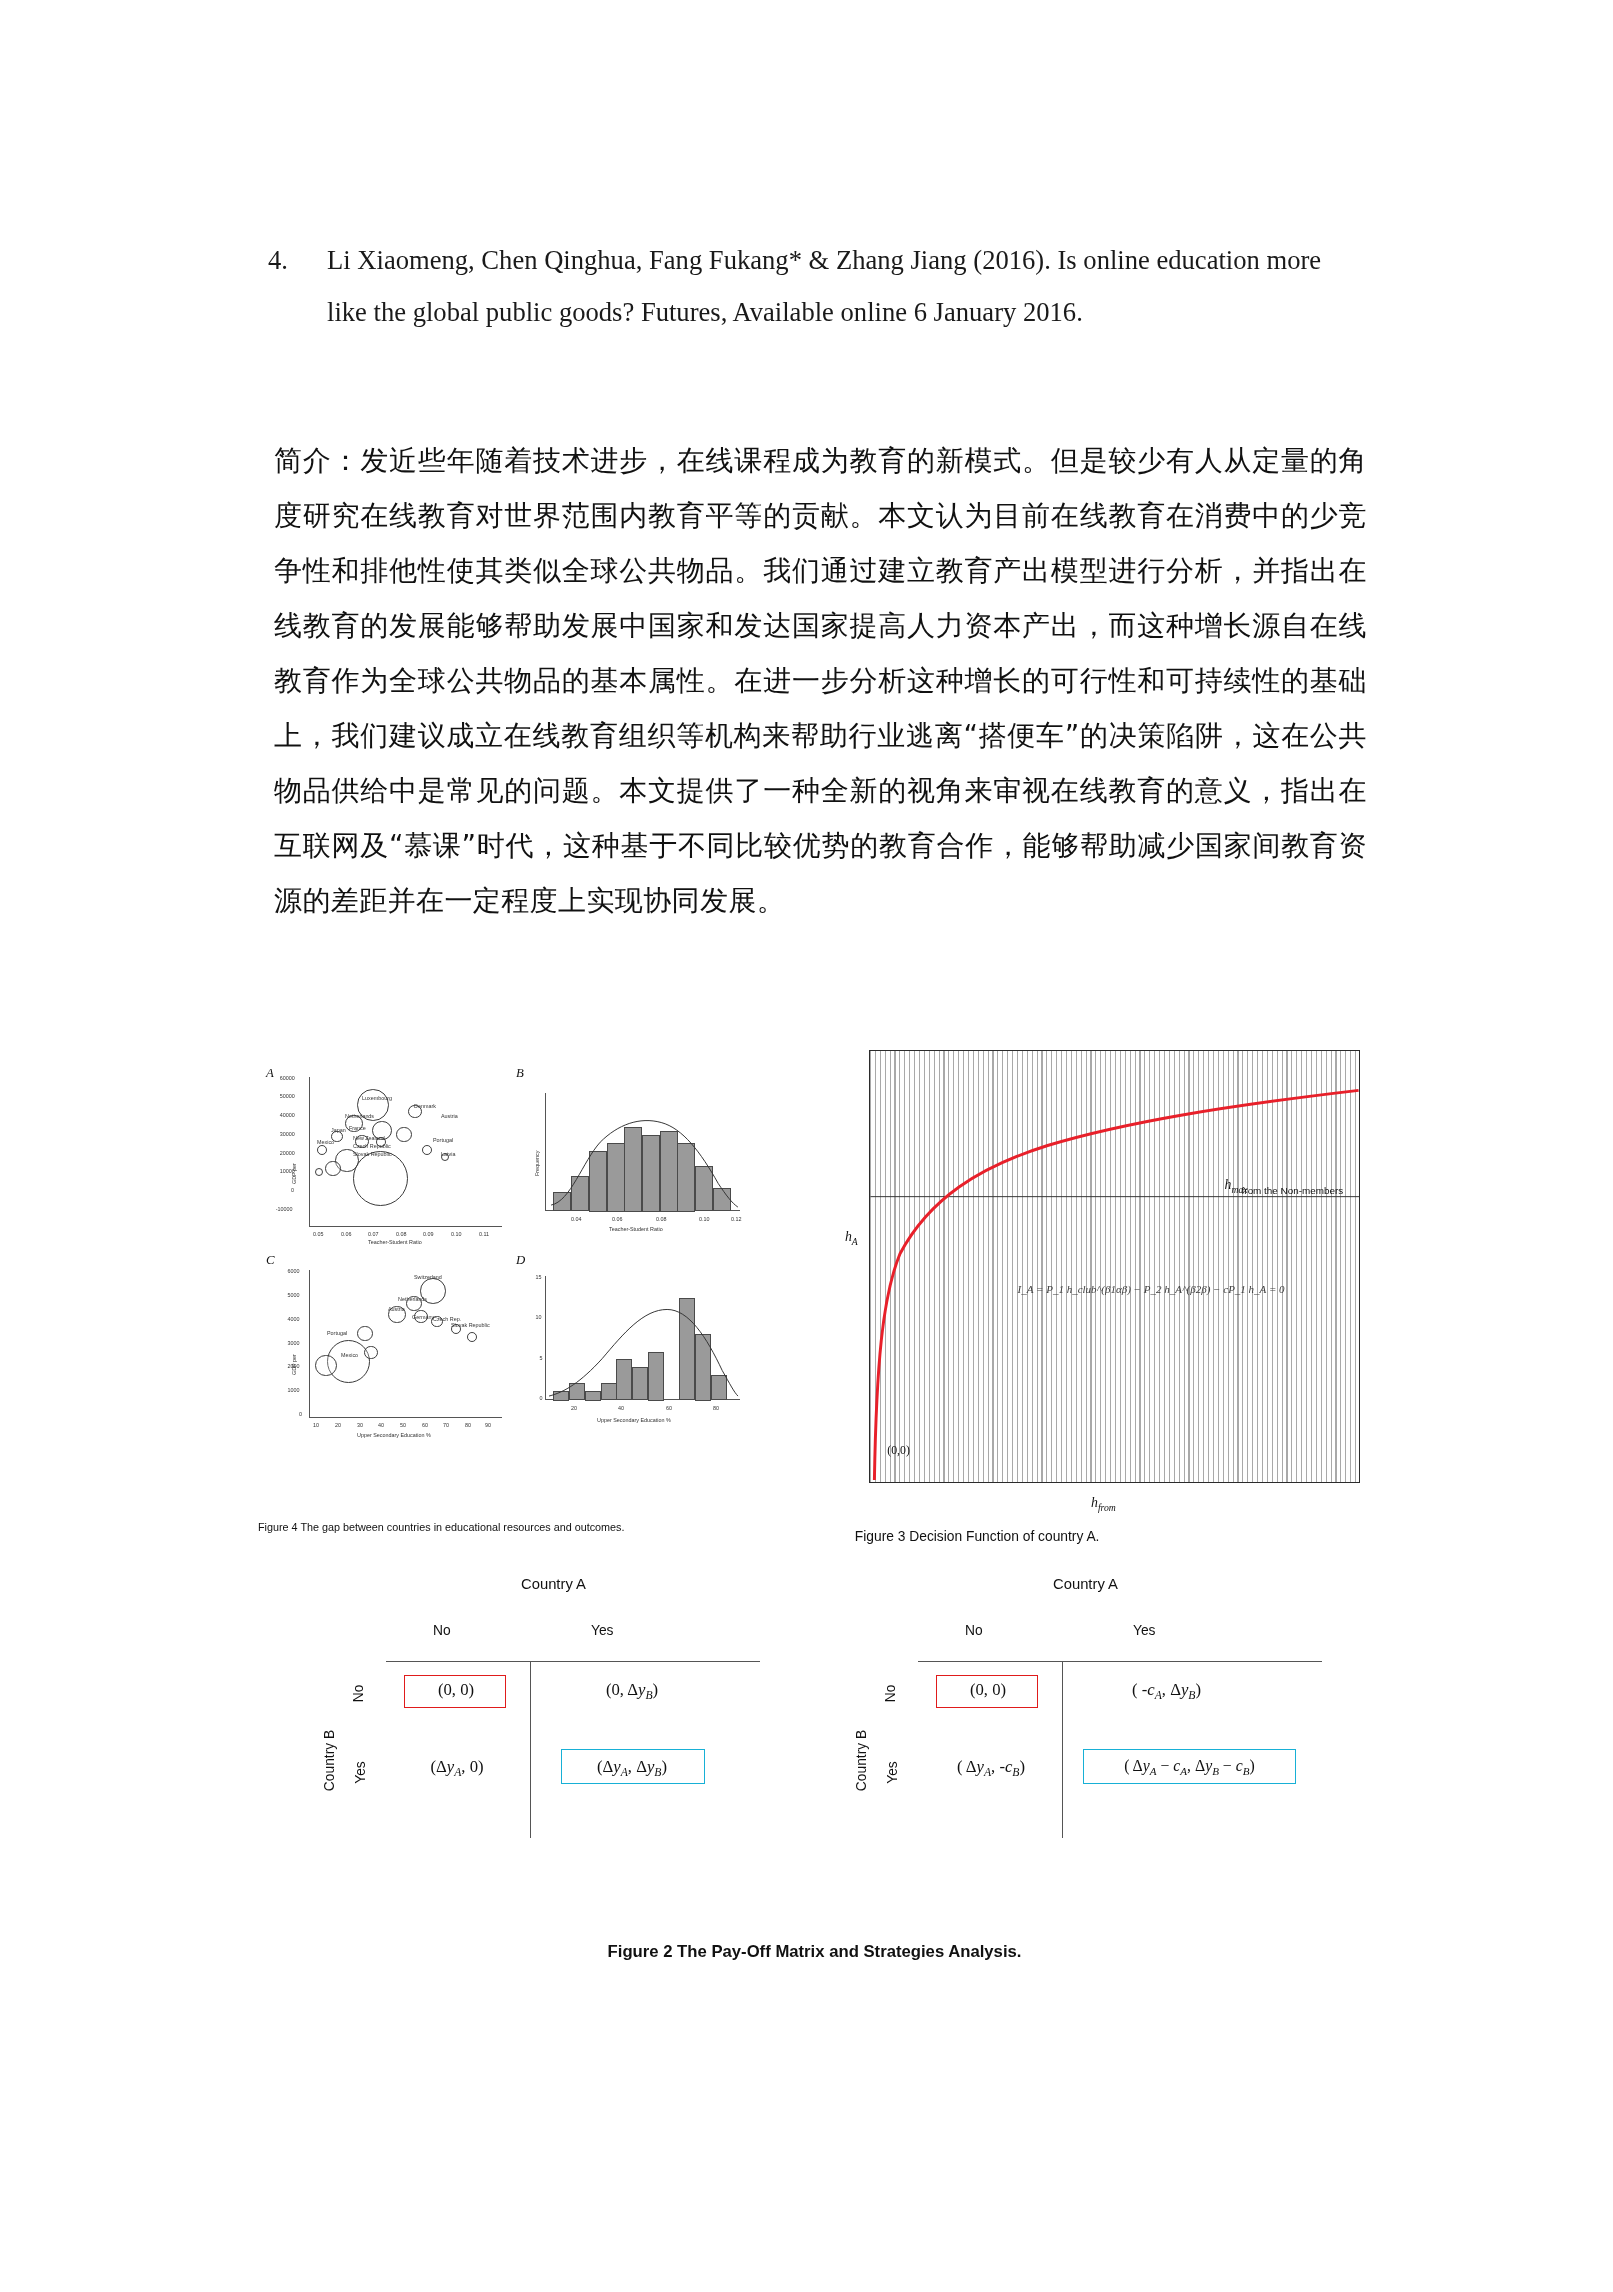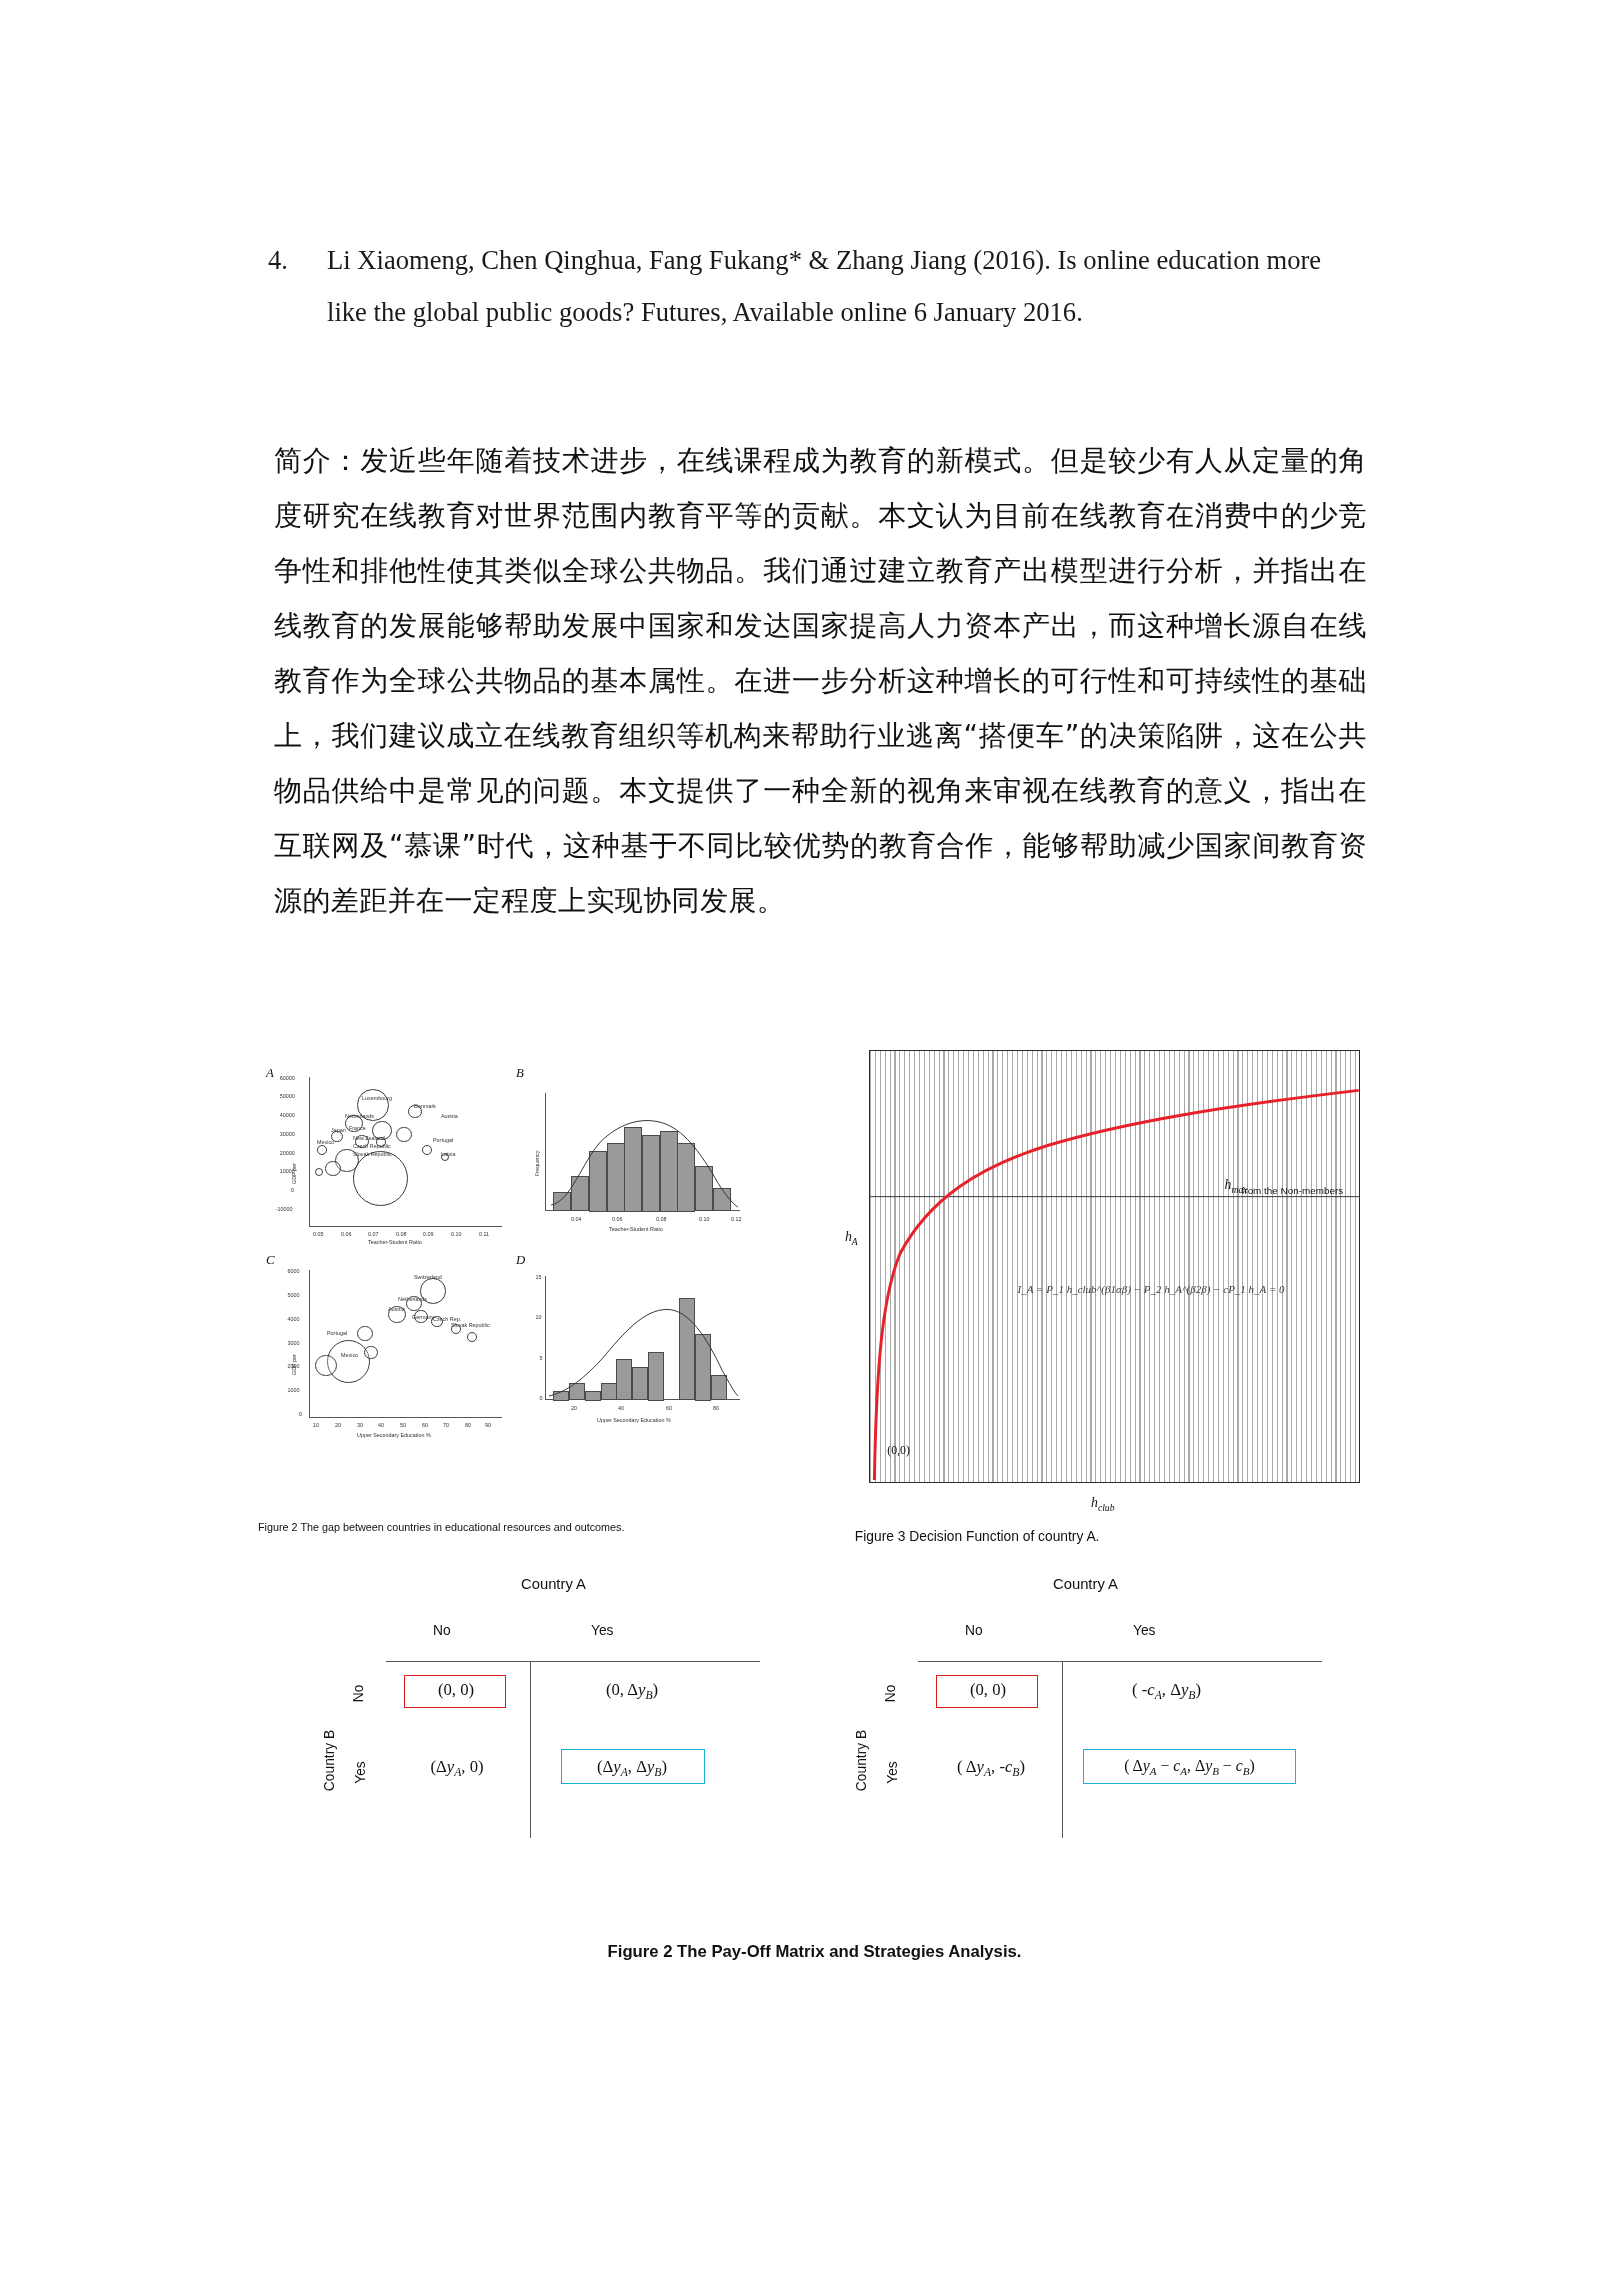--- a/index.html
+++ b/index.html
@@ -426,7 +426,7 @@
         <div style="position:absolute;left:148px;top:232px;font-family:'Liberation Serif',serif;font-size:11px;font-style:italic;color:#404040;">I_A = P_1 h_club^(β1αβ) − P_2 h_A^(β2β) − cP_1 h_A = 0</div>
       </div>
       <div style="position:absolute;left:5.9px;top:185px;font-family:'Liberation Serif',serif;font-style:italic;font-size:13.8px;color:#111;">h<sub>A</sub></div>
-      <div style="position:absolute;left:252px;top:451px;font-family:'Liberation Serif',serif;font-style:italic;font-size:13.8px;color:#111;">h<sub>club</sub></div>
+      <div style="position:absolute;left:252px;top:451px;font-family:'Liberation Serif',serif;font-style:italic;font-size:13.8px;color:#111;">h<sub>from</sub></div>
       <div class="fig-cap" style="left:15.8px;top:485px;font-size:13.8px;">Figure 3 Decision Function of country A.</div>
     </div>
   </div>

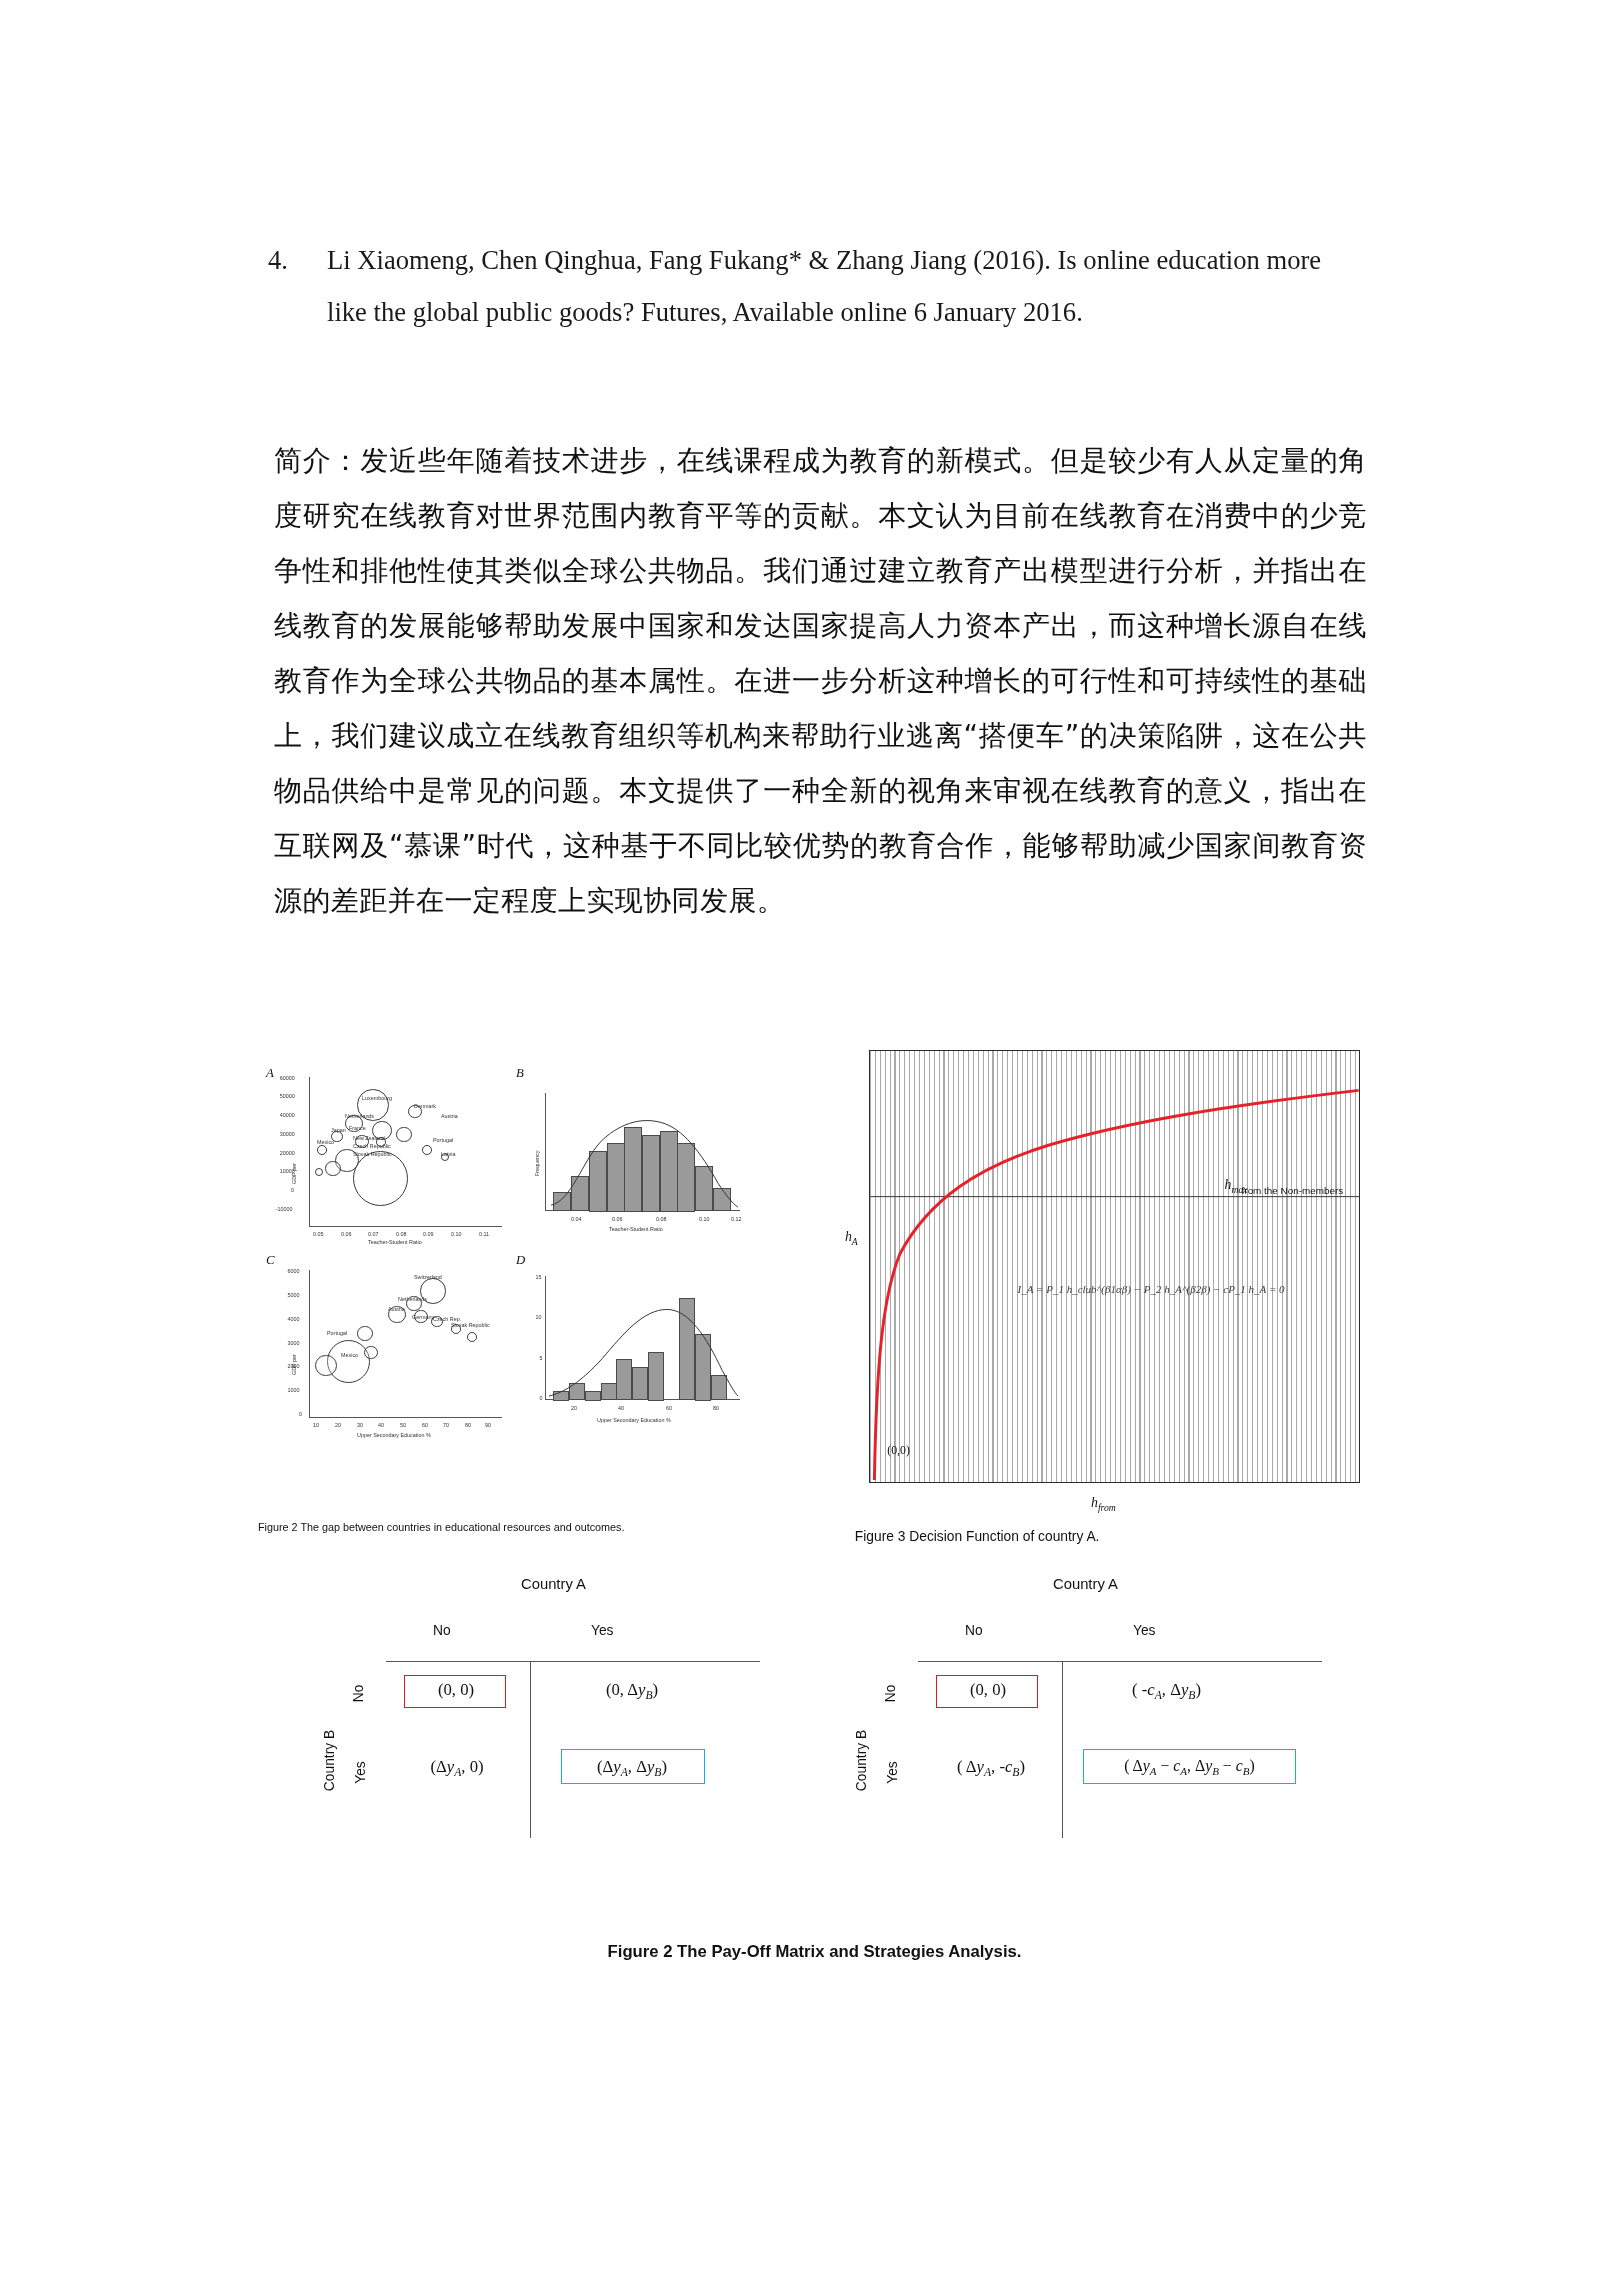--- a/index.html
+++ b/index.html
@@ -408,7 +408,7 @@
           </svg>
         </div>
       </div>
-      <div class="fig-cap" style="left:0px;top:455px;">Figure 2 The gap between countries in educational resources and outcomes.</div>
+      <div class="fig-cap" style="left:0px;top:455px;">Figure 4 The gap between countries in educational resources and outcomes.</div>
     </div>
 
     <div class="fig3-wrap">

